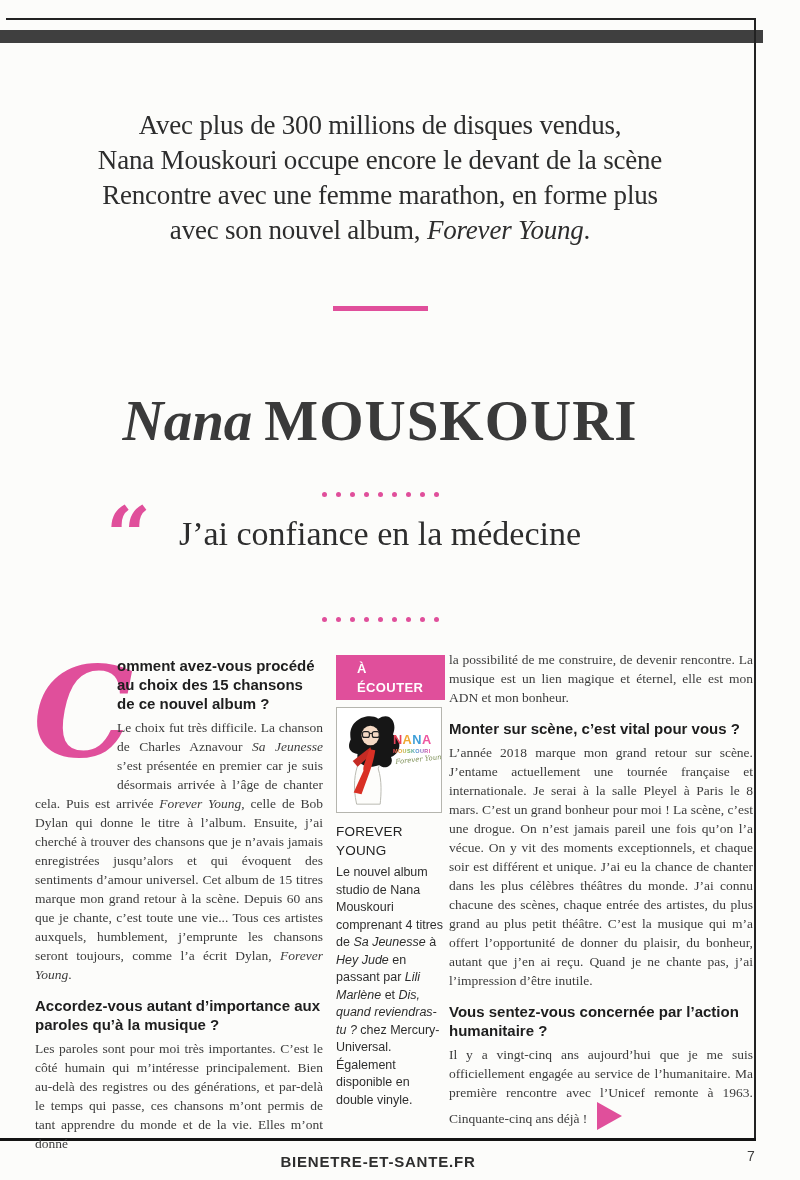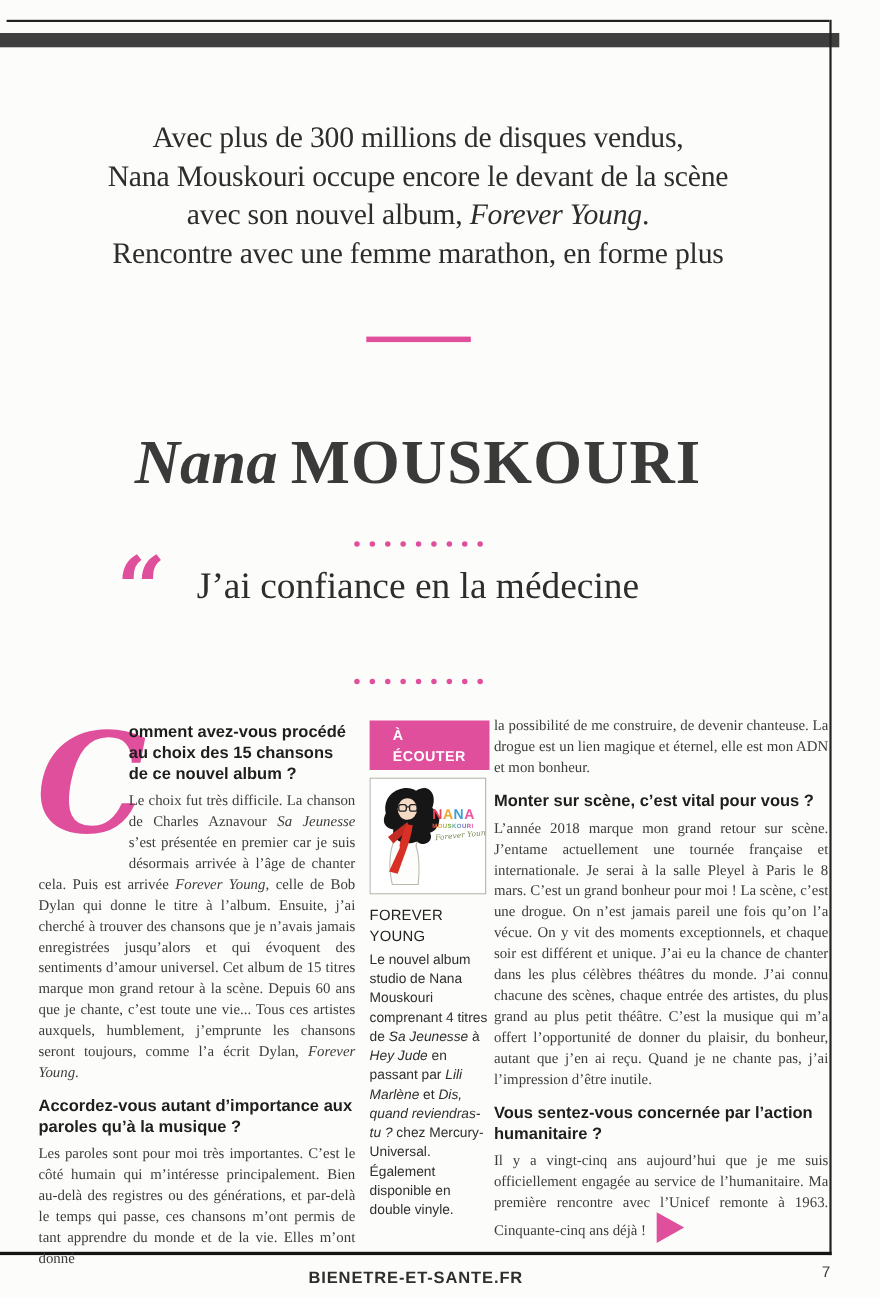--- a/index.html
+++ b/index.html
@@ -87,8 +87,8 @@
 <div class="intro">
   <div>Avec plus de 300 millions de disques vendus,</div>
   <div>Nana Mouskouri occupe encore le devant de la scène</div>
+  <div>Rencontre avec une femme marathon, en forme plus</div>
   <div><span>avec son nouvel album, </span><span class="it">Forever Young</span><span>.</span></div>
-  <div>Rencontre avec une femme marathon, en forme plus</div>
 </div>
 
 <div class="title-rule"></div>

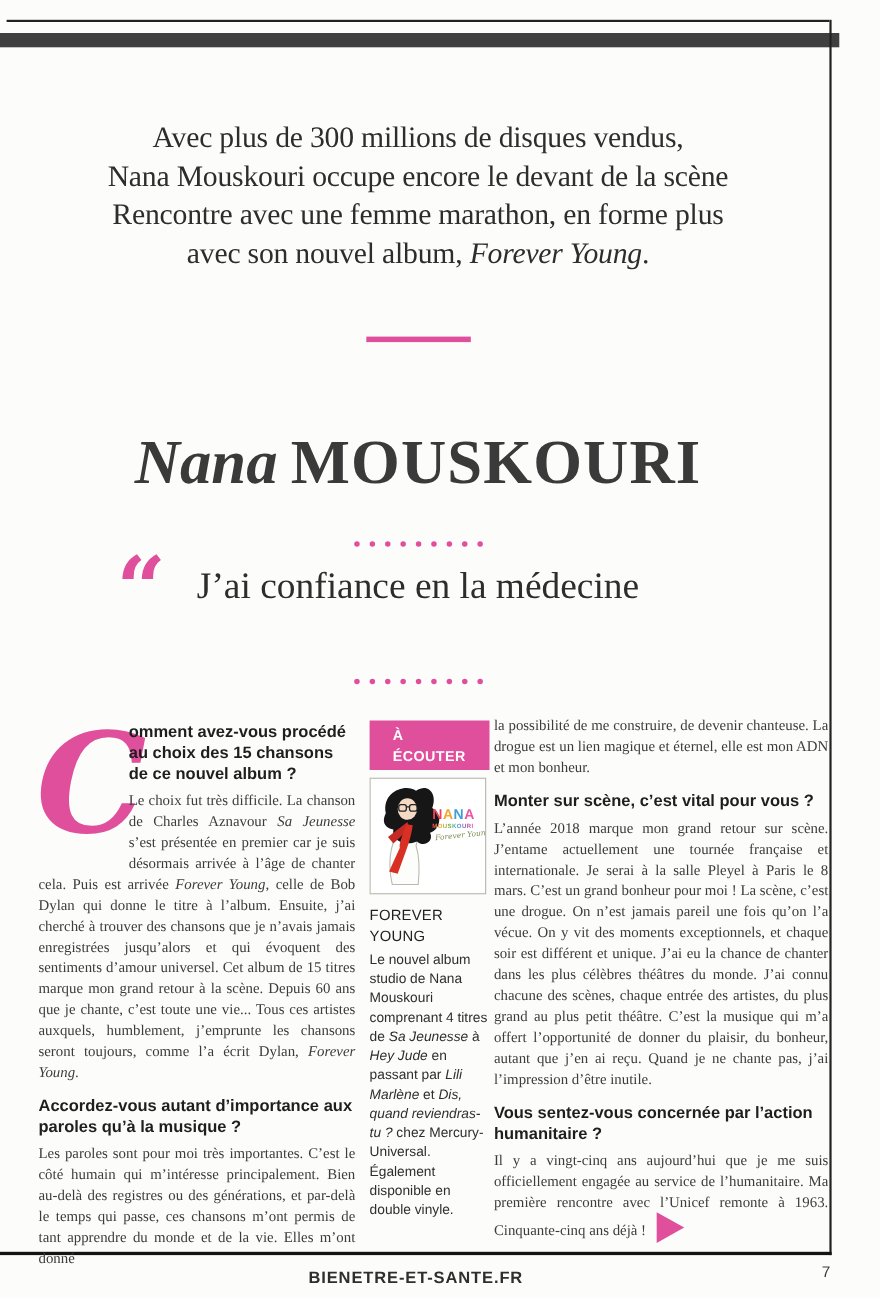--- a/index.html
+++ b/index.html
@@ -171,7 +171,7 @@
 </div>
 
 <div class="col col-3">
-  <p class="answer">la possibilité de me construire, de devenir chanteuse. La drogue est un lien magique et éternel, elle est mon ADN et mon bonheur.</p>
+  <p class="answer">la possibilité de me construire, de devenir rencontre. La musique est un lien magique et éternel, elle est mon ADN et mon bonheur.</p>
   <h3 class="question">Monter sur scène, c’est vital pour vous ?</h3>
   <p class="answer">L’année 2018 marque mon grand retour sur scène. J’entame actuellement une tournée française et internationale. Je serai à la salle Pleyel à Paris le 8 mars. C’est un grand bonheur pour moi ! La scène, c’est une drogue. On n’est jamais pareil une fois qu’on l’a vécue. On y vit des moments exceptionnels, et chaque soir est différent et unique. J’ai eu la chance de chanter dans les plus célèbres théâtres du monde. J’ai connu chacune des scènes, chaque entrée des artistes, du plus grand au plus petit théâtre. C’est la musique qui m’a offert l’opportunité de donner du plaisir, du bonheur, autant que j’en ai reçu. Quand je ne chante pas, j’ai l’impression d’être inutile.</p>
   <h3 class="question">Vous sentez-vous concernée par l’action humanitaire ?</h3>

